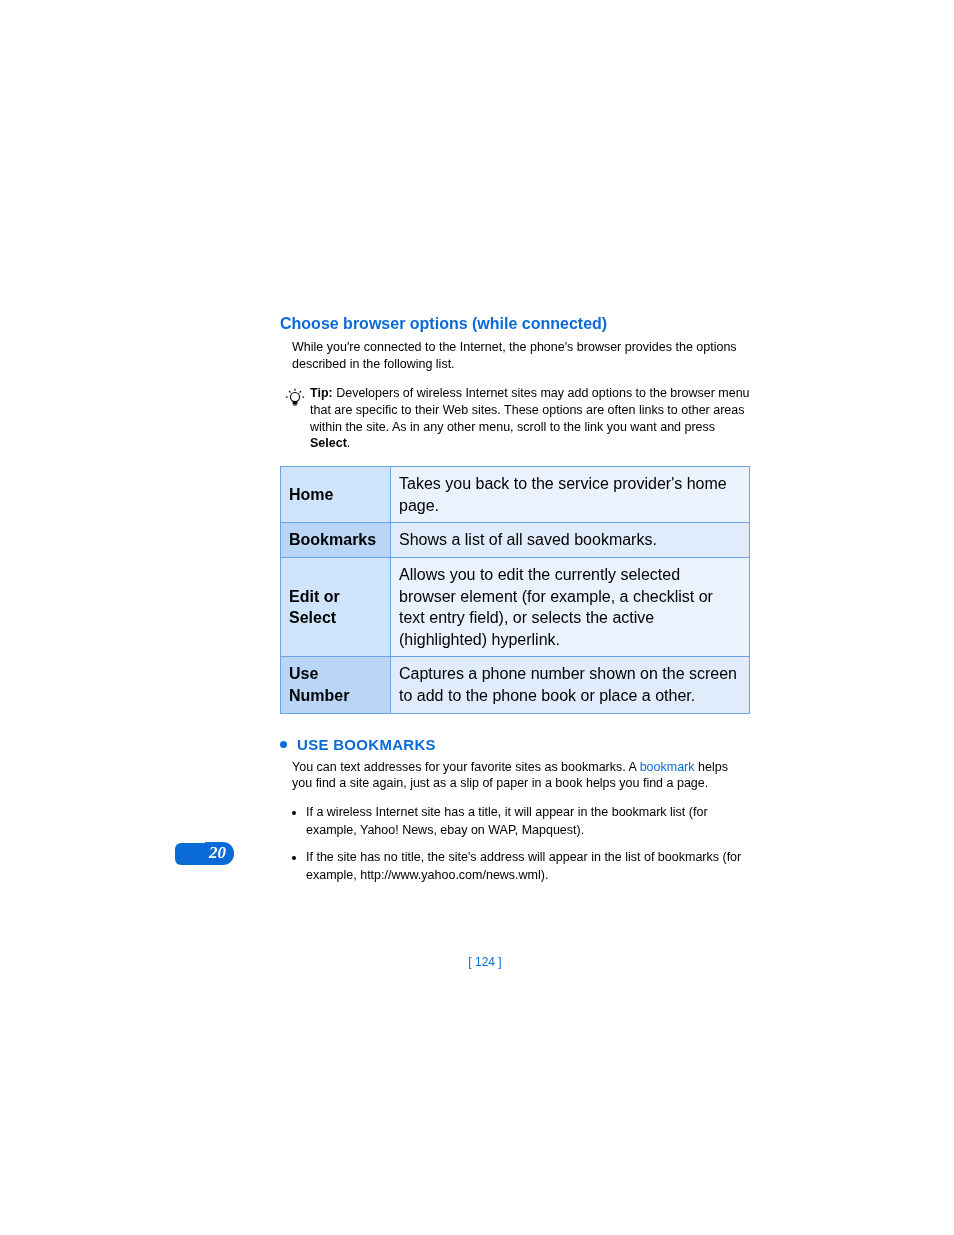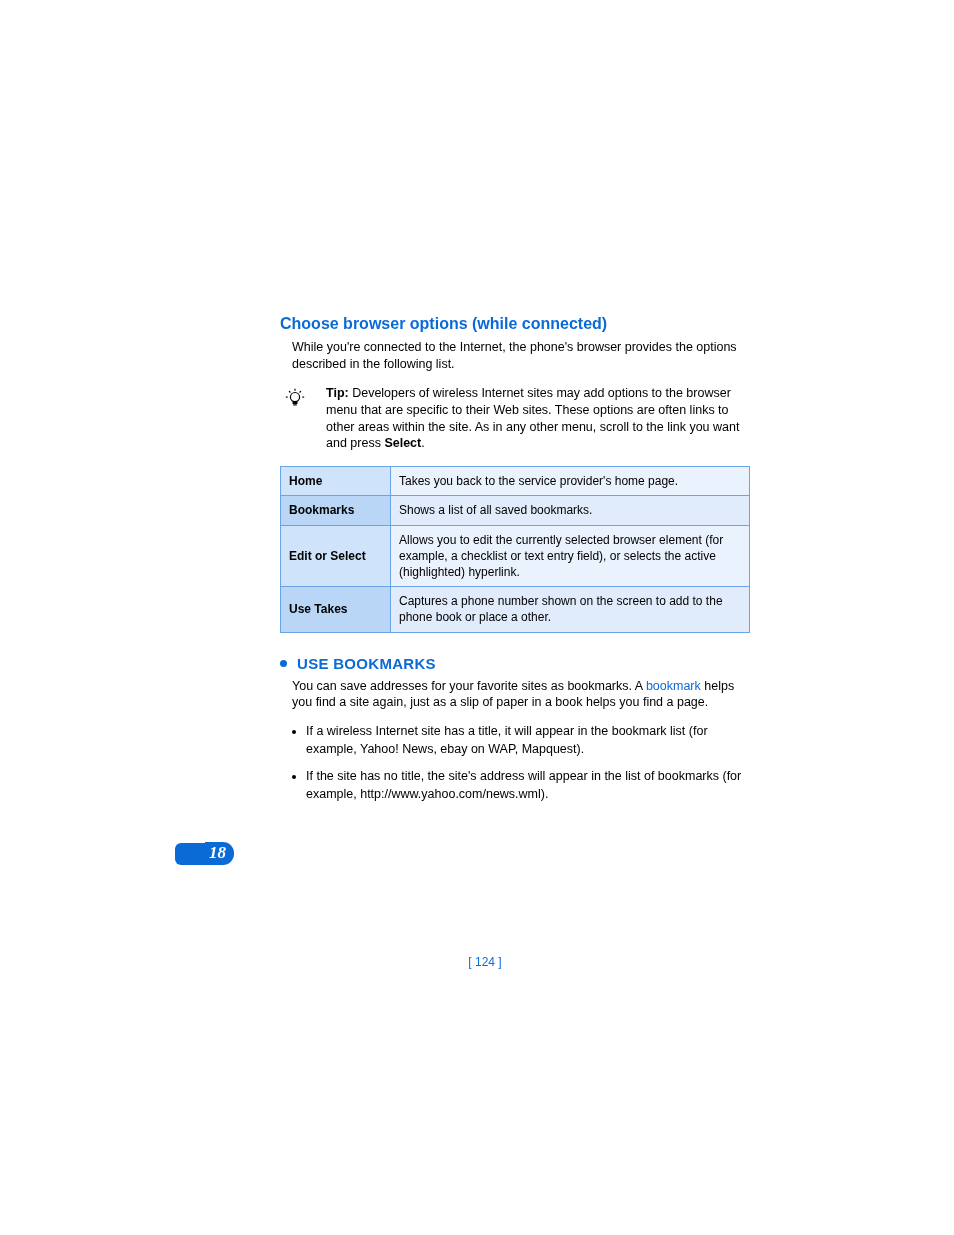--- a/index.html
+++ b/index.html
@@ -32,7 +32,7 @@
   }
   .tip-row {
     display: flex;
-    gap: 16px;
+    gap: 0;
     margin-bottom: 14px;
   }
   .tip-icon {

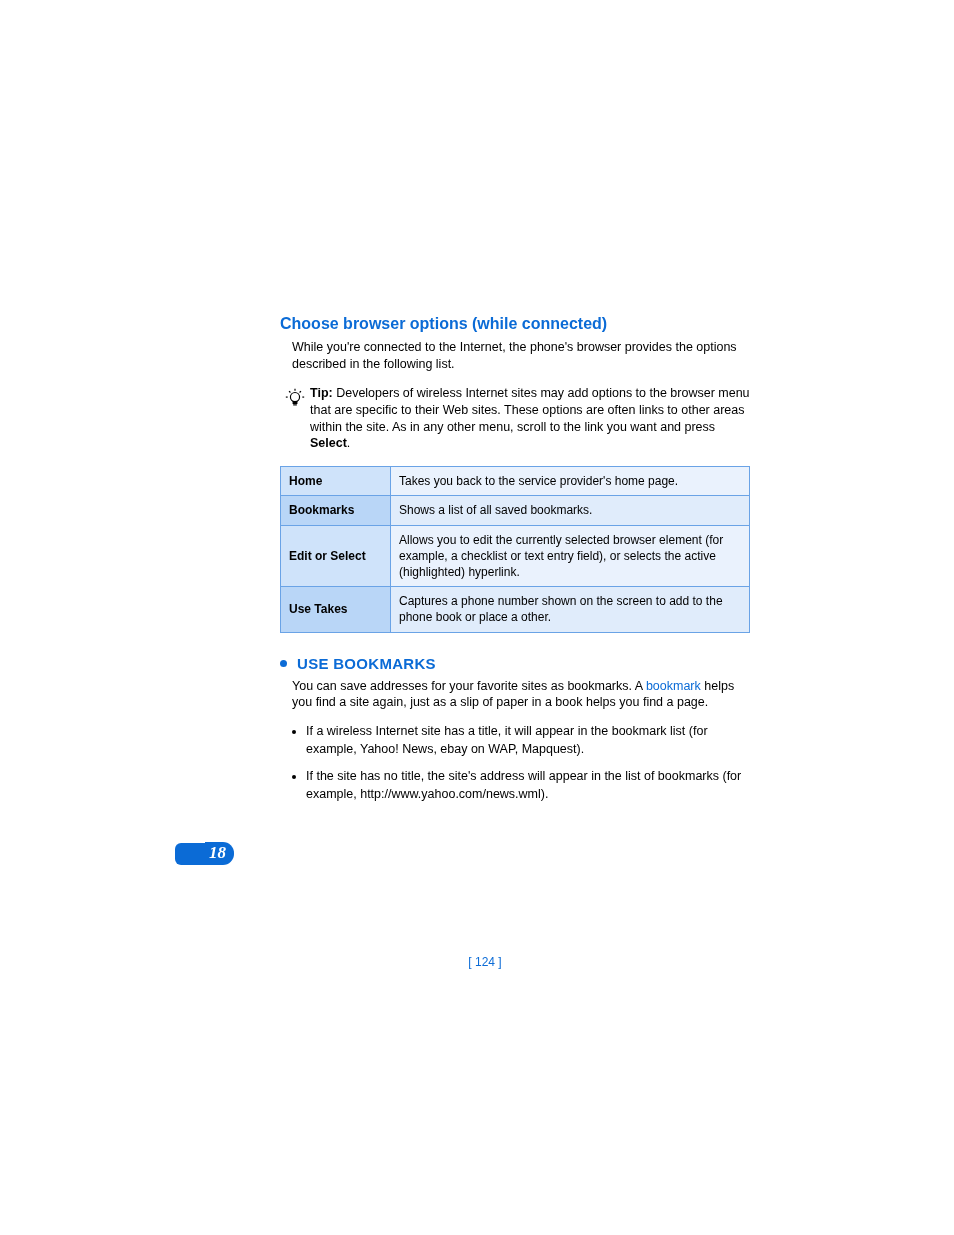--- a/index.html
+++ b/index.html
@@ -50,7 +50,7 @@
   table.opts {
     border-collapse: collapse;
     width: 100%;
-    font-size: 12px;
+    font-size: 16px;
   }
   table.opts td {
     border: 1px solid #6aa3e6;

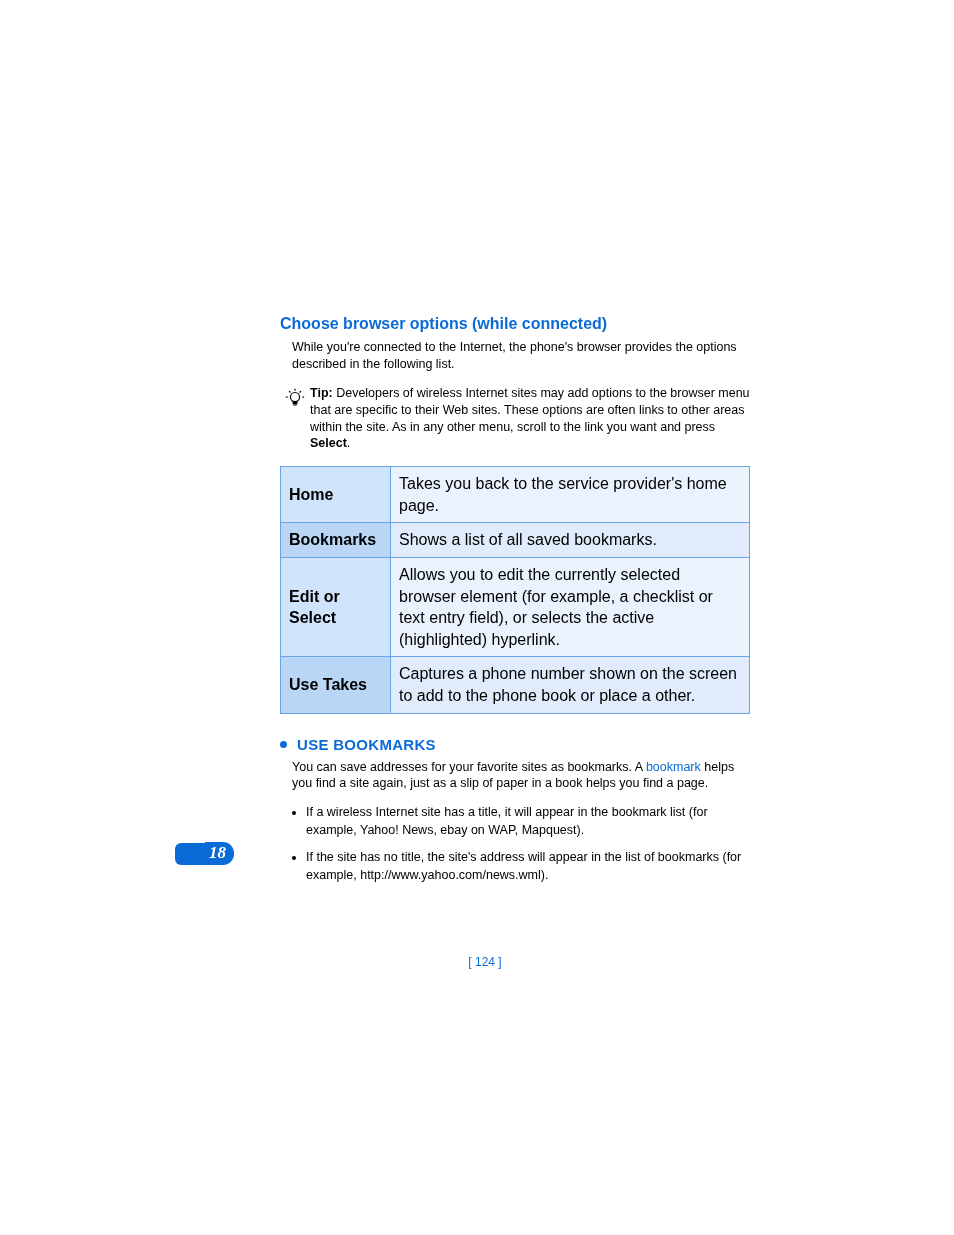--- a/index.html
+++ b/index.html
@@ -159,7 +159,7 @@
           <td>Allows you to edit the currently selected browser element (for example, a checklist or text entry field), or selects the active (highlighted) hyperlink.</td>
         </tr>
         <tr>
-          <td>Use Takes</td>
+          <td>Use Number</td>
           <td>Captures a phone number shown on the screen to add to the phone book or place a other.</td>
         </tr>
       </tbody>

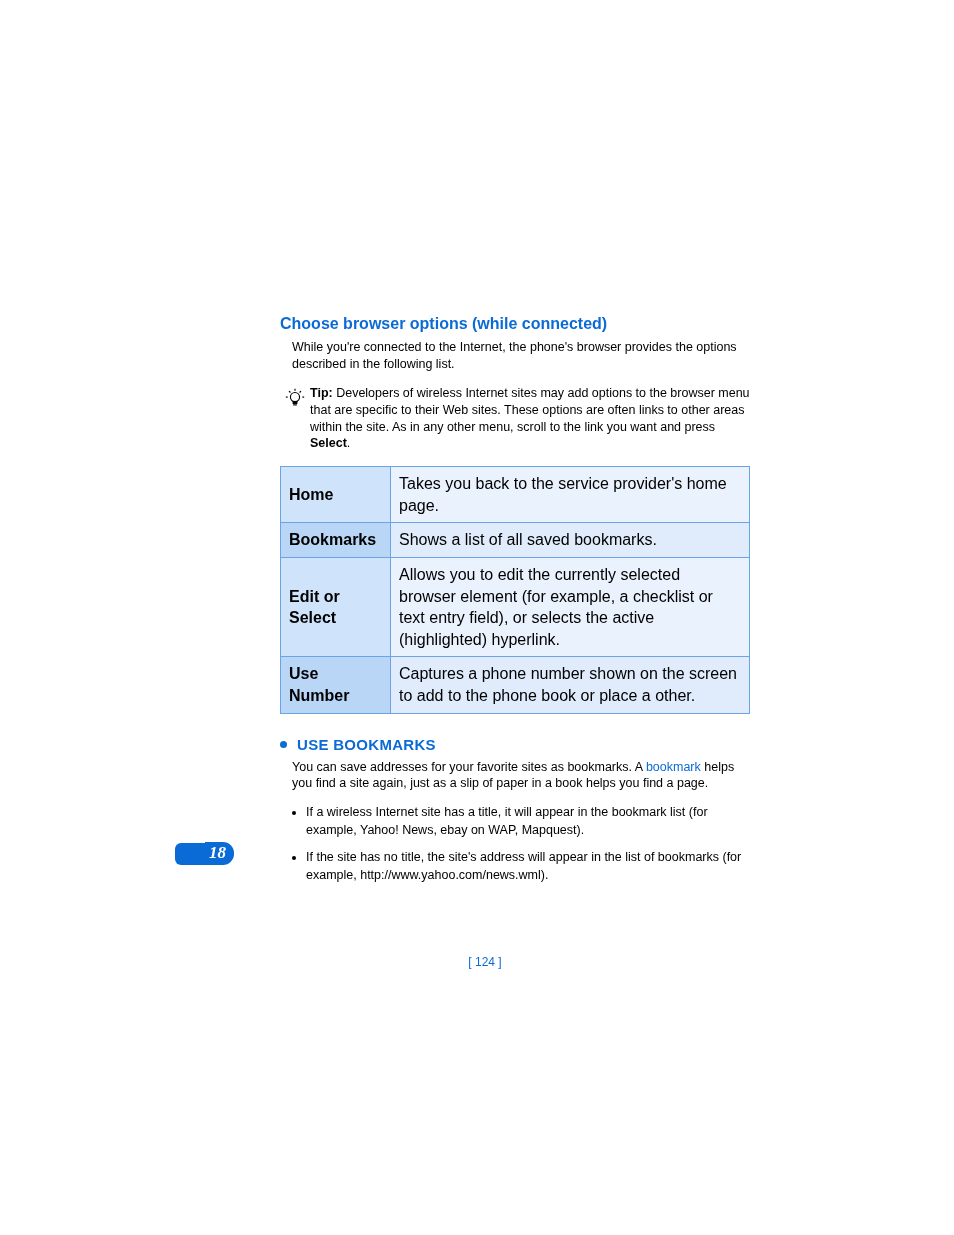--- a/index.html
+++ b/index.html
@@ -171,7 +171,7 @@
   </div>
 
   <p class="intro">
-    <span>You can save addresses for your favorite sites as bookmarks. A </span><span class="term">bookmark</span><span> helps you find a site again, just as a slip of paper in a book helps you find a page.</span>
+    <span>You can text addresses for your favorite sites as bookmarks. A </span><span class="term">bookmark</span><span> helps you find a site again, just as a slip of paper in a book helps you find a page.</span>
   </p>
 
   <ul class="body-list" id="bm-bullets">

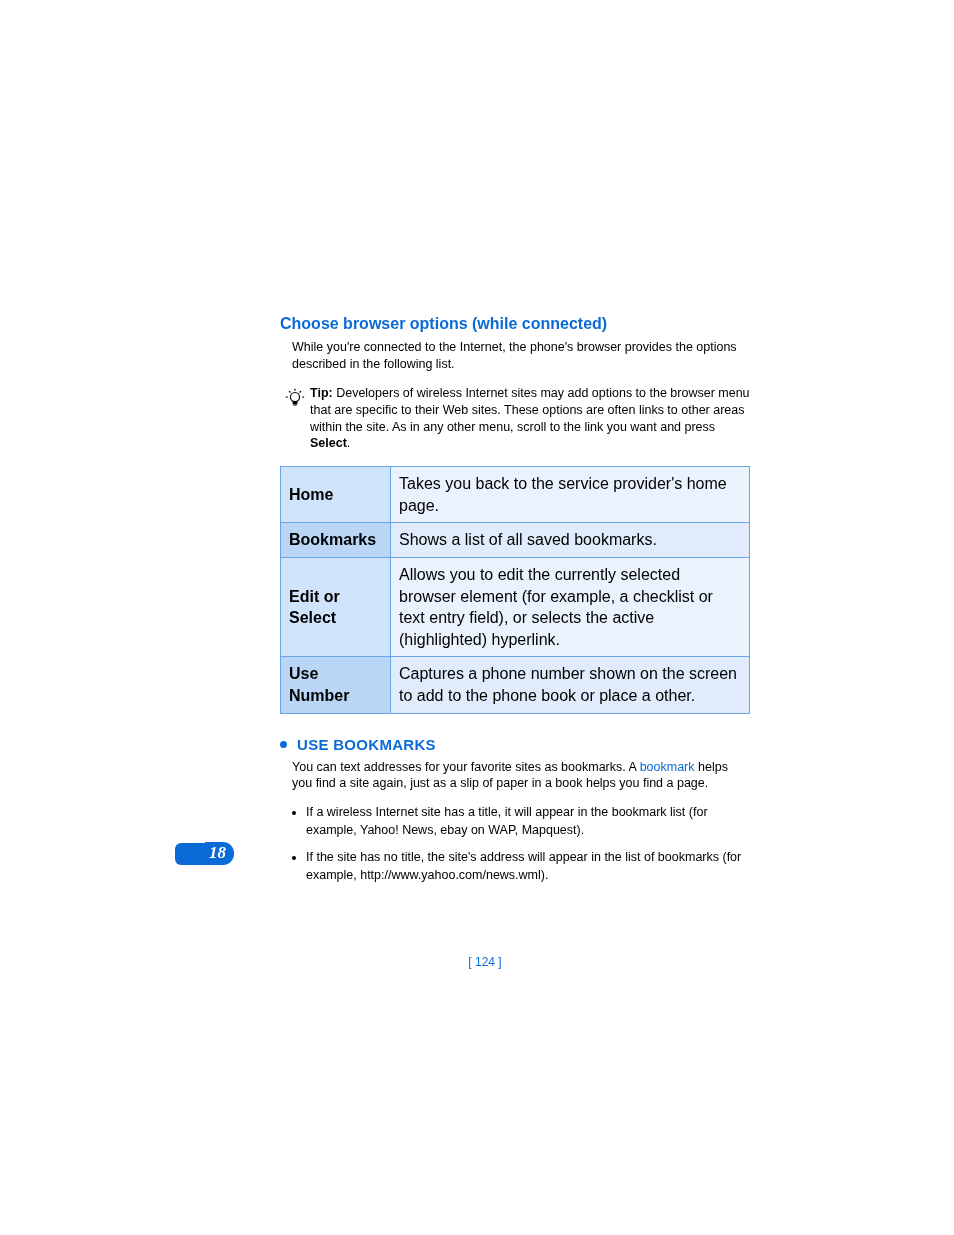--- a/index.html
+++ b/index.html
@@ -118,7 +118,7 @@
 
 <div class="side-tab">
   <div class="bar"></div>
-  <div class="num">18</div>
+  <div class="num">20</div>
 </div>
 
 <div class="page">

